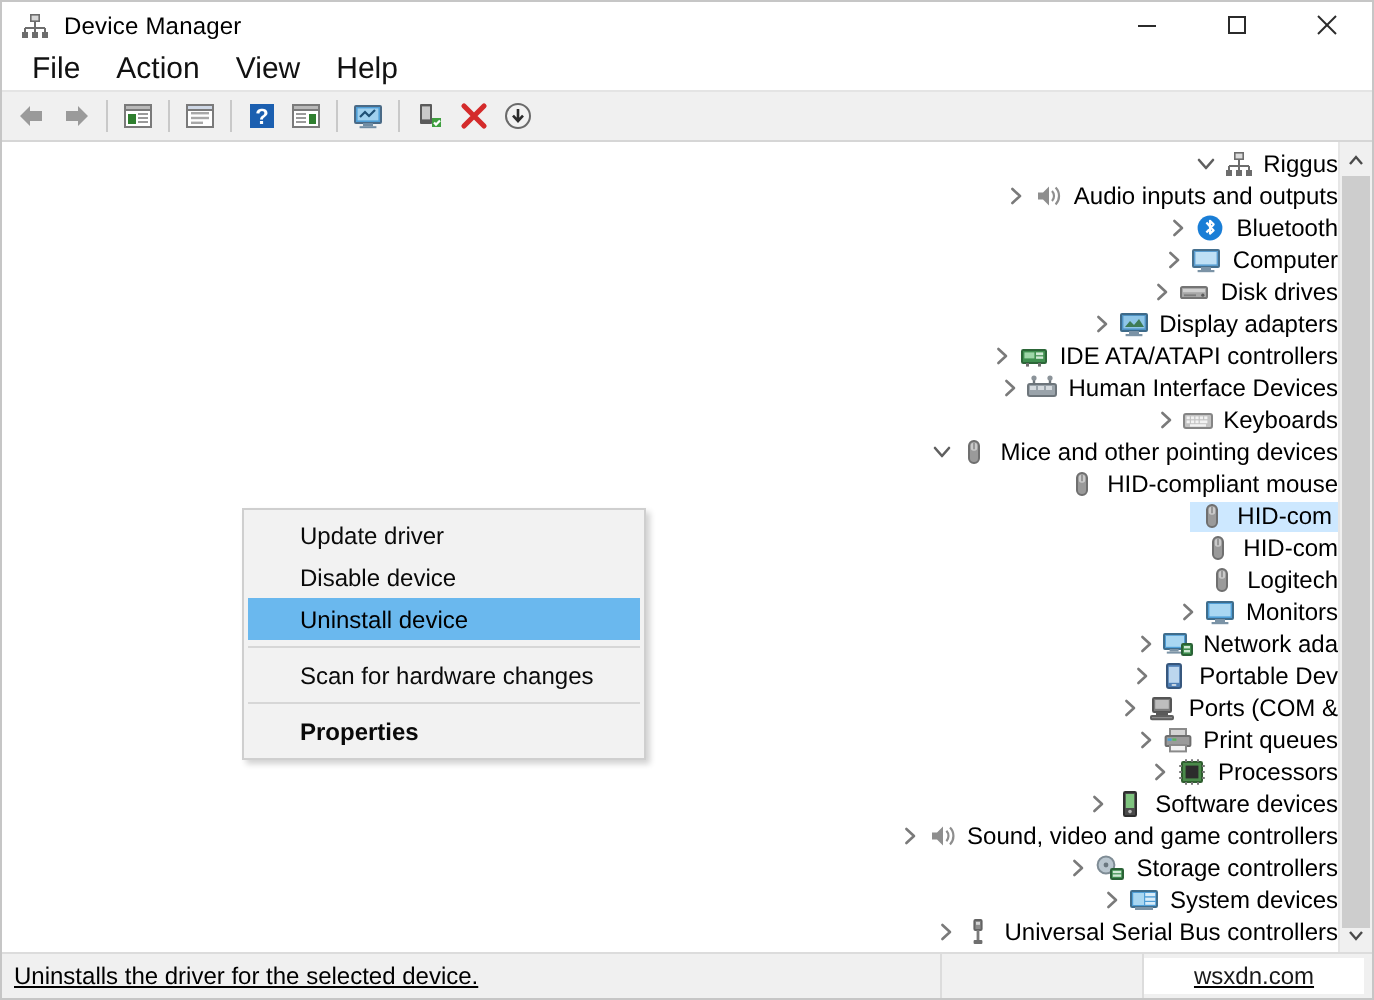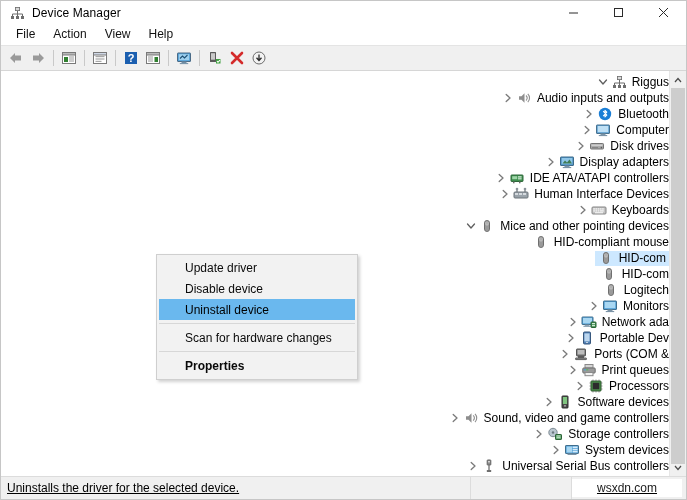--- a/index.html
+++ b/index.html
@@ -67,7 +67,7 @@
   }
   .menubar .mitem {
     padding: 2px 9px 3px 9px;
-    font-size: 12px;
+    font-size: 15px;
     color: #111;
   }
 

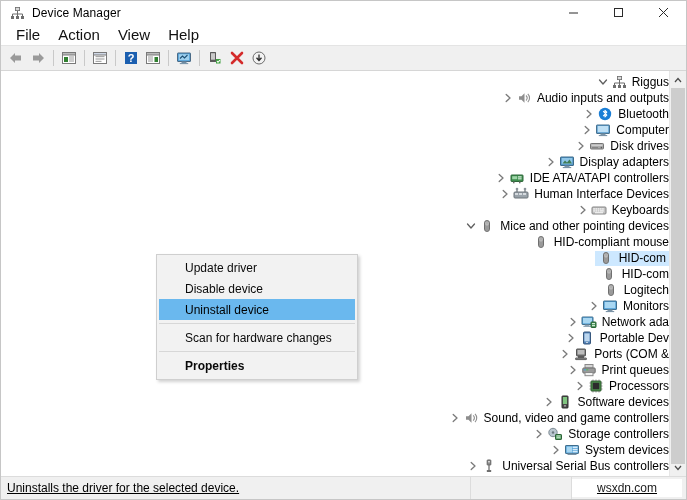--- a/index.html
+++ b/index.html
@@ -182,7 +182,6 @@
     padding: 2px 0 3px 0;
     z-index: 40;
     box-sizing: border-box;
-    margin-left: 35px;
   }
   .ctx-item {
     height: 21px;

